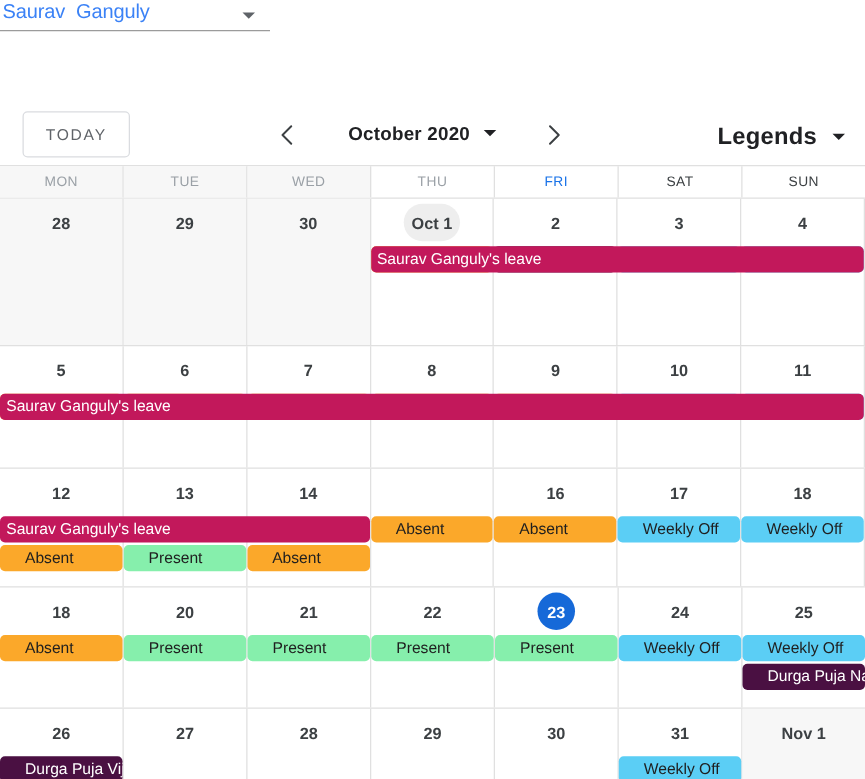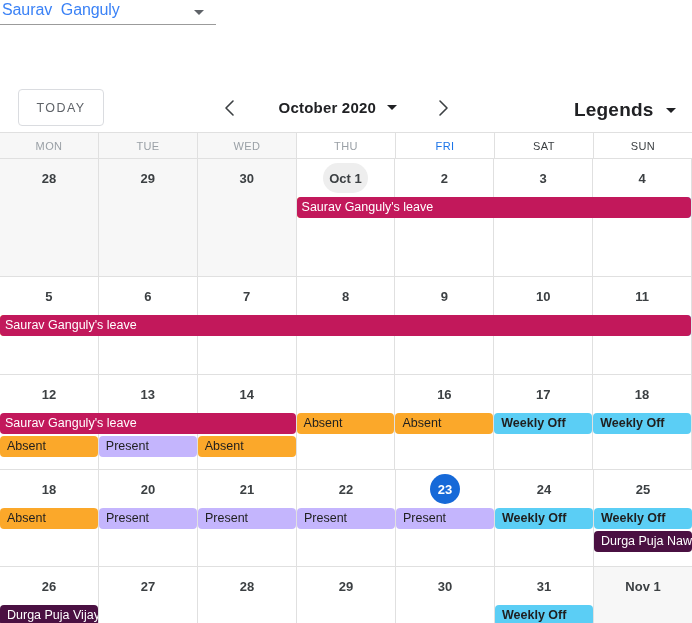--- a/index.html
+++ b/index.html
@@ -211,7 +211,7 @@
     line-height: 21px;
     border-radius: 4px;
     font-size: 12.5px;
-    padding: 0 7px;
+    padding: 0 20px;
     margin-bottom: 2px;
     box-sizing: border-box;
     white-space: nowrap;

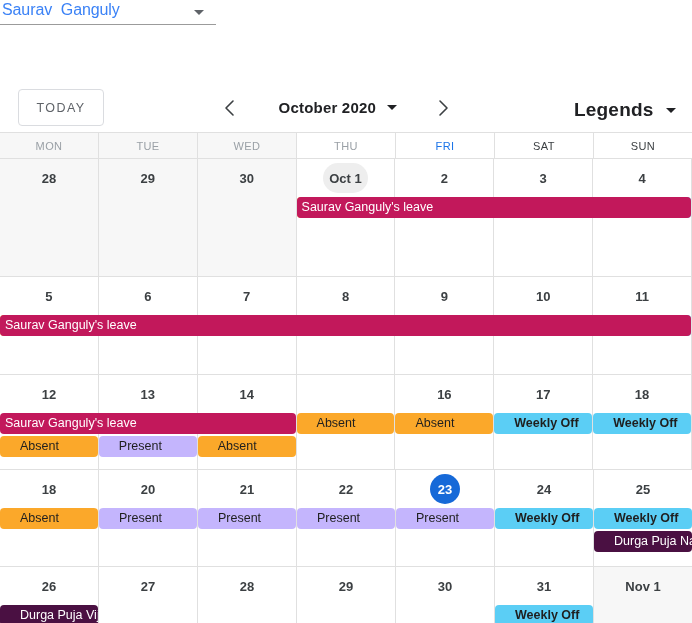--- a/index.html
+++ b/index.html
@@ -221,7 +221,7 @@
   }
   .pill-absent  { background: #fba82a; color: #1f1f1f; }
   .pill-present { background: #c4b5fd; color: #1f1f1f; }
-  .pill-weekoff { background: #5bcef5; color: #1f1f1f; font-weight: bold; }
+  .pill-weekoff { background: #5bcef5; color: #1f1f1f; }
   .pill-holiday { background: #4a1042; color: #ffffff; }
   .pill-leave   { background: #c2185b; color: #ffffff; }
 

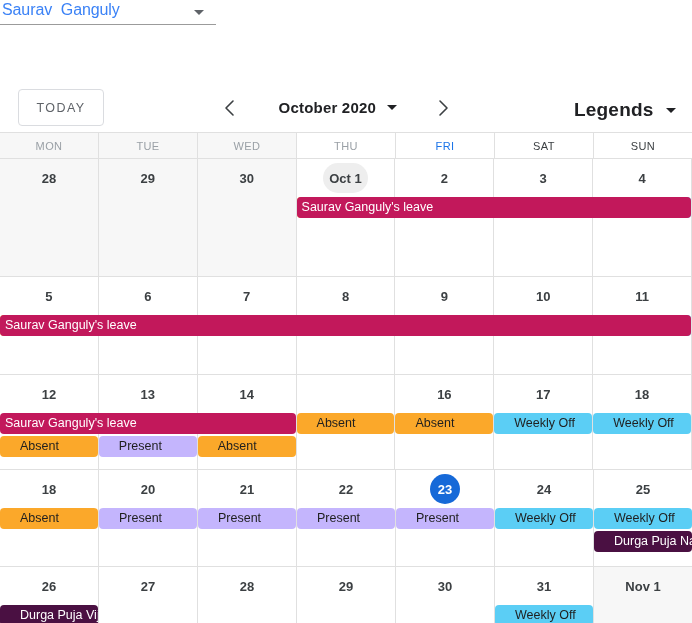--- a/index.html
+++ b/index.html
@@ -220,7 +220,7 @@
     pointer-events: auto;
   }
   .pill-absent  { background: #fba82a; color: #1f1f1f; }
-  .pill-present { background: #c4b5fd; color: #1f1f1f; }
+  .pill-present { background: #86efac; color: #1f1f1f; }
   .pill-weekoff { background: #5bcef5; color: #1f1f1f; }
   .pill-holiday { background: #4a1042; color: #ffffff; }
   .pill-leave   { background: #c2185b; color: #ffffff; }

